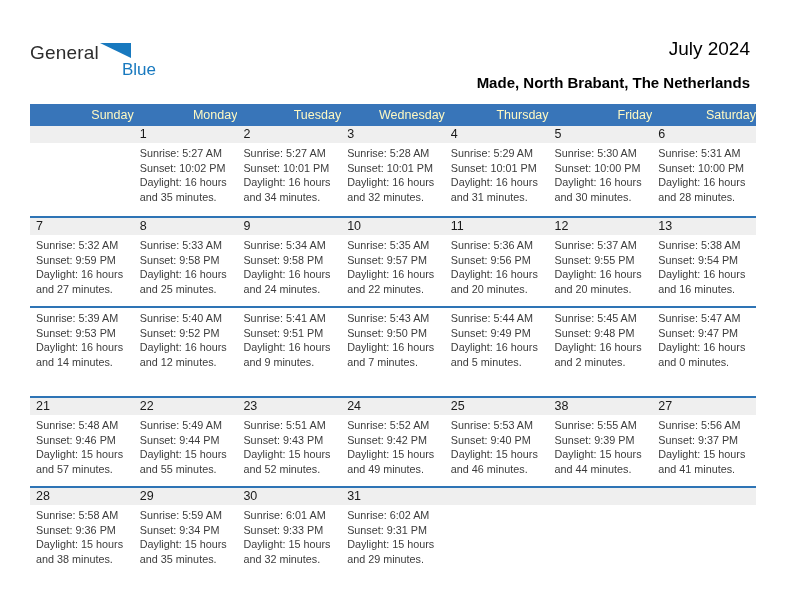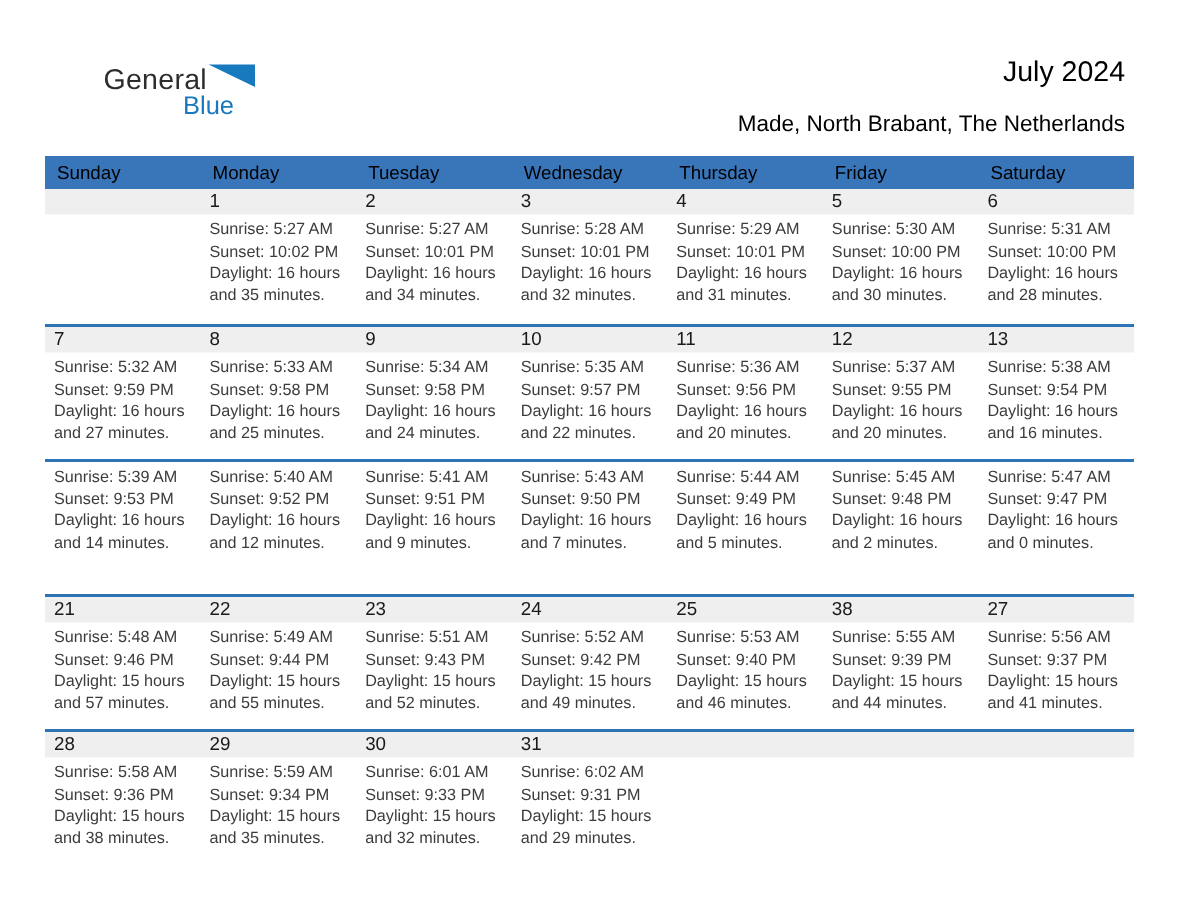--- a/index.html
+++ b/index.html
@@ -19,7 +19,7 @@
   }
   
   .logo{position:absolute;left:30px;top:42px;}
-  .logo-line1{display:flex;align-items:baseline;margin-left:39px;}
+  .logo-line1{display:flex;align-items:baseline;}
   .logo-general{font-size:19px;color:#2D2D2D;line-height:1;letter-spacing:.2px;}
   .logo-tri{margin-left:1px;vertical-align:-3px;}
   .logo-tri polygon{fill:var(--logo-blue);}

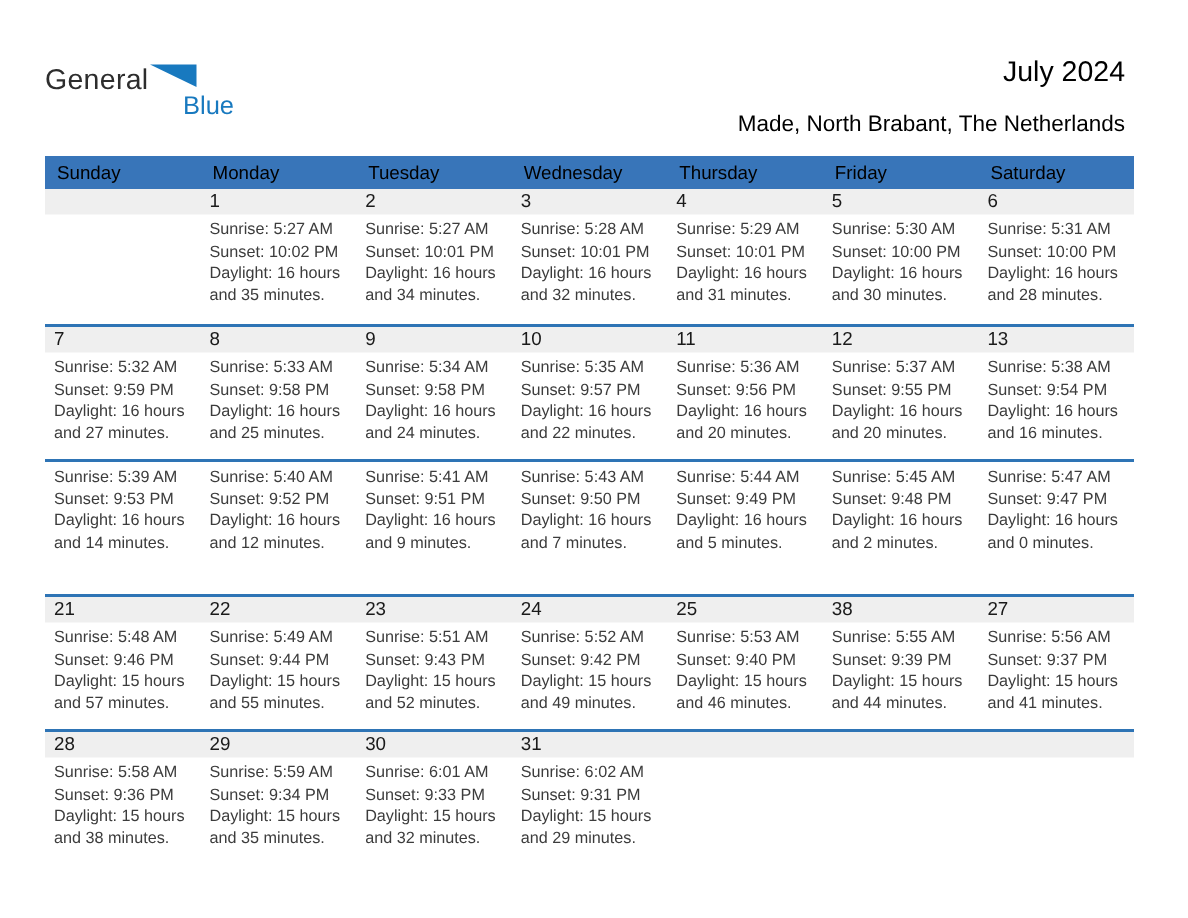--- a/index.html
+++ b/index.html
@@ -27,7 +27,7 @@
   
   .title-block{position:absolute;top:33px;right:42px;text-align:right;color:#000;}
   .page-title{font-size:19px;line-height:31px;font-weight:400;}
-  .page-subtitle{font-size:15px;line-height:18px;margin-top:10px;font-weight:400;}
+  .page-subtitle{font-size:15px;line-height:18px;margin-top:10px;font-weight:700;}
   
   .calendar{position:absolute;left:30px;top:104px;width:726px;}
   .cal-header{display:grid;grid-template-columns:repeat(7,1fr);background:var(--header-bg);height:22px;}

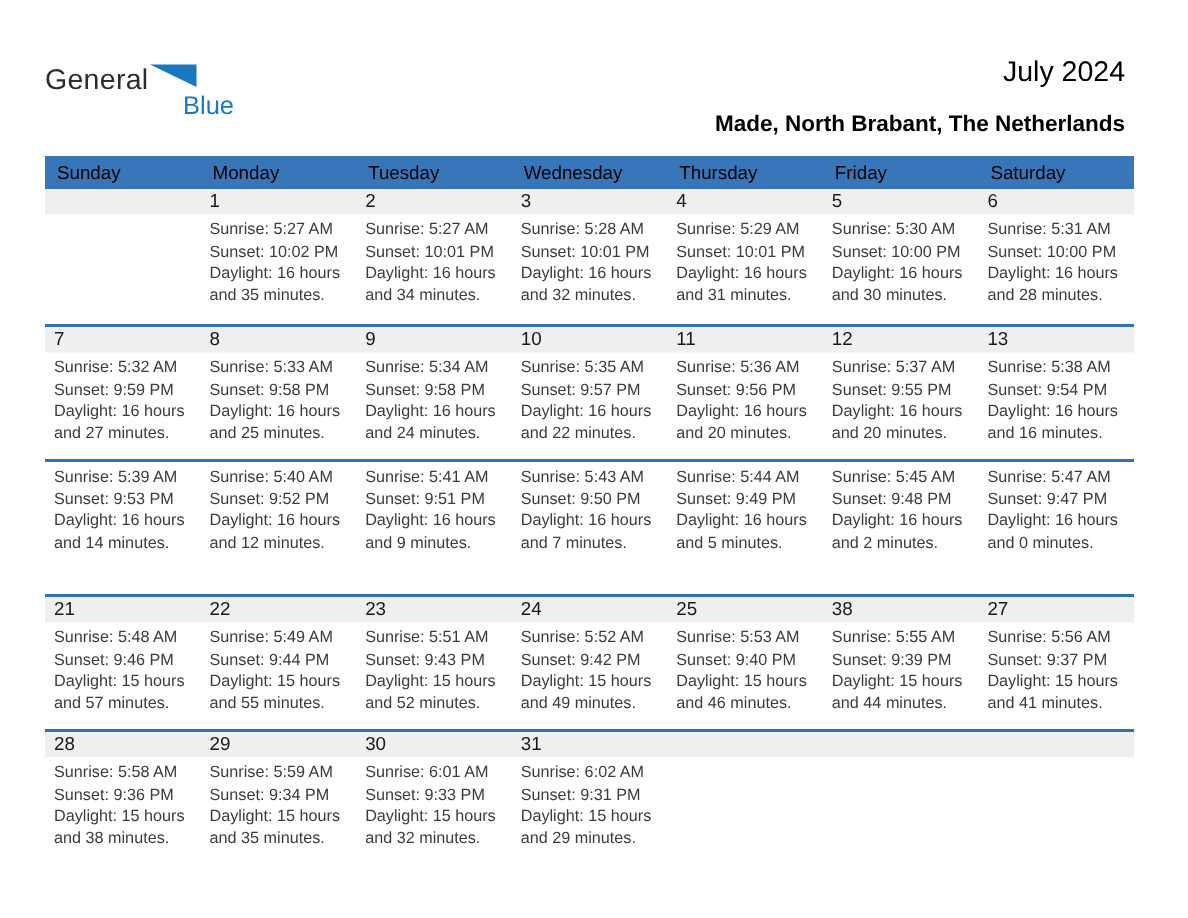--- a/index.html
+++ b/index.html
@@ -31,7 +31,7 @@
   
   .calendar{position:absolute;left:30px;top:104px;width:726px;}
   .cal-header{display:grid;grid-template-columns:repeat(7,1fr);background:var(--header-bg);height:22px;}
-  .hcell{color:#000000;font-size:12.5px;line-height:22px;padding-left:8px;overflow:hidden;}
+  .hcell{color:#fef9c3;font-size:12.5px;line-height:22px;padding-left:8px;overflow:hidden;text-align:right;}
   .week-row{height:90px;}
   .week-row + .week-row{border-top:2px solid var(--line);}
   .num-strip{display:grid;grid-template-columns:repeat(7,1fr);background:var(--strip);height:17px;}

